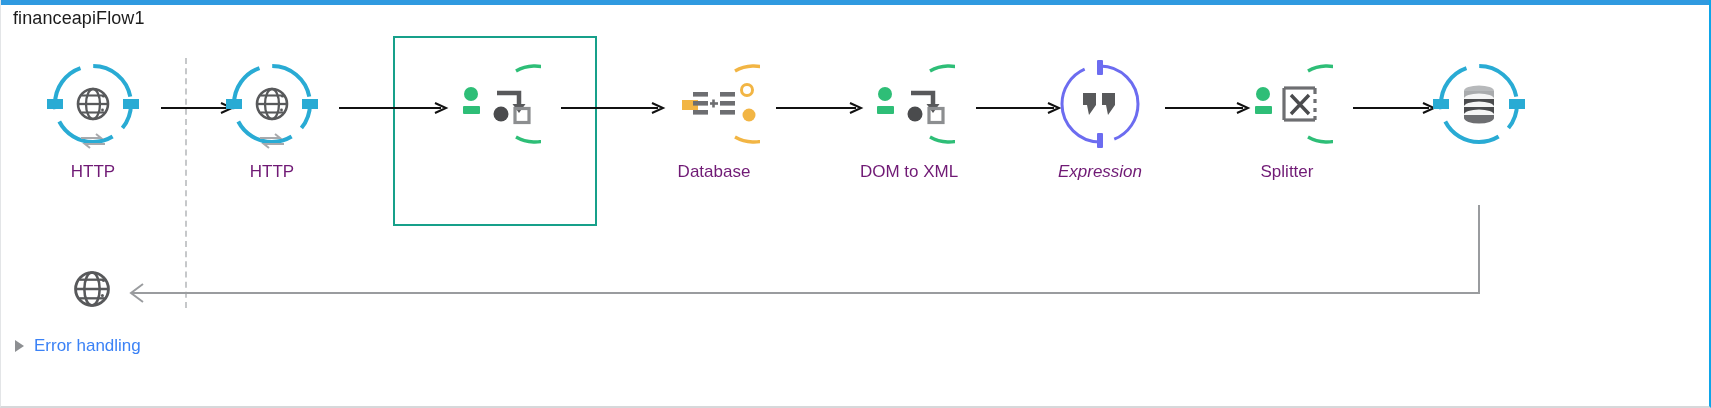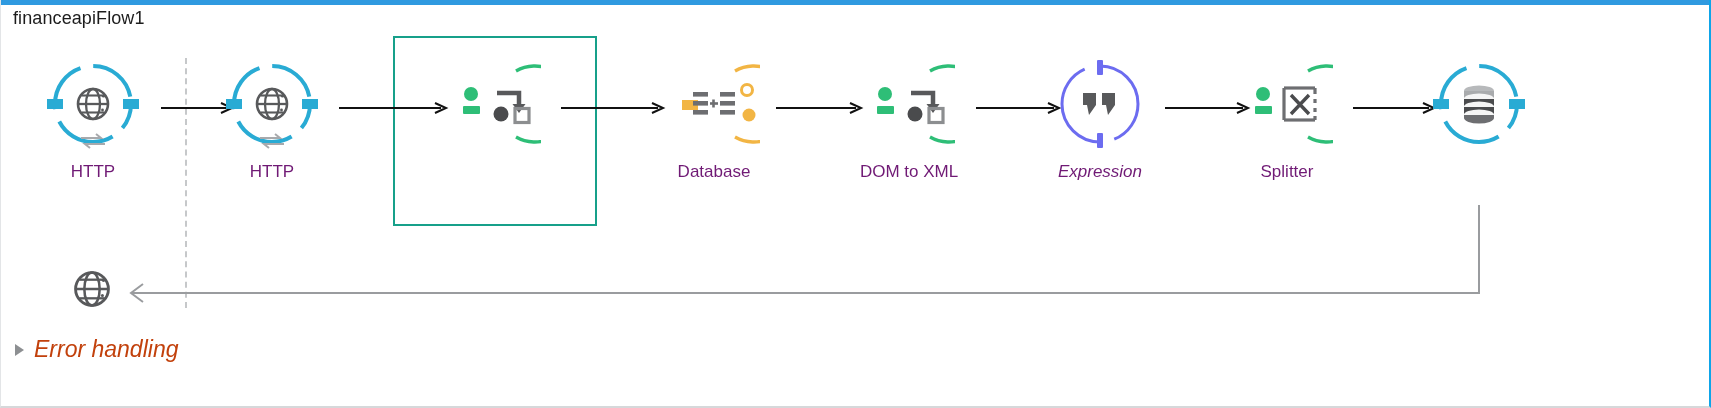--- a/index.html
+++ b/index.html
@@ -141,9 +141,8 @@
     border-bottom: 6px solid transparent;
   }
   #error-handling .eh-label {
-    font-size: 23px;
-    color: #c2410c;
-    font-style: italic;
+    font-size: 17px;
+    color: #3b82f6;
   }
 </style>
 </head>

